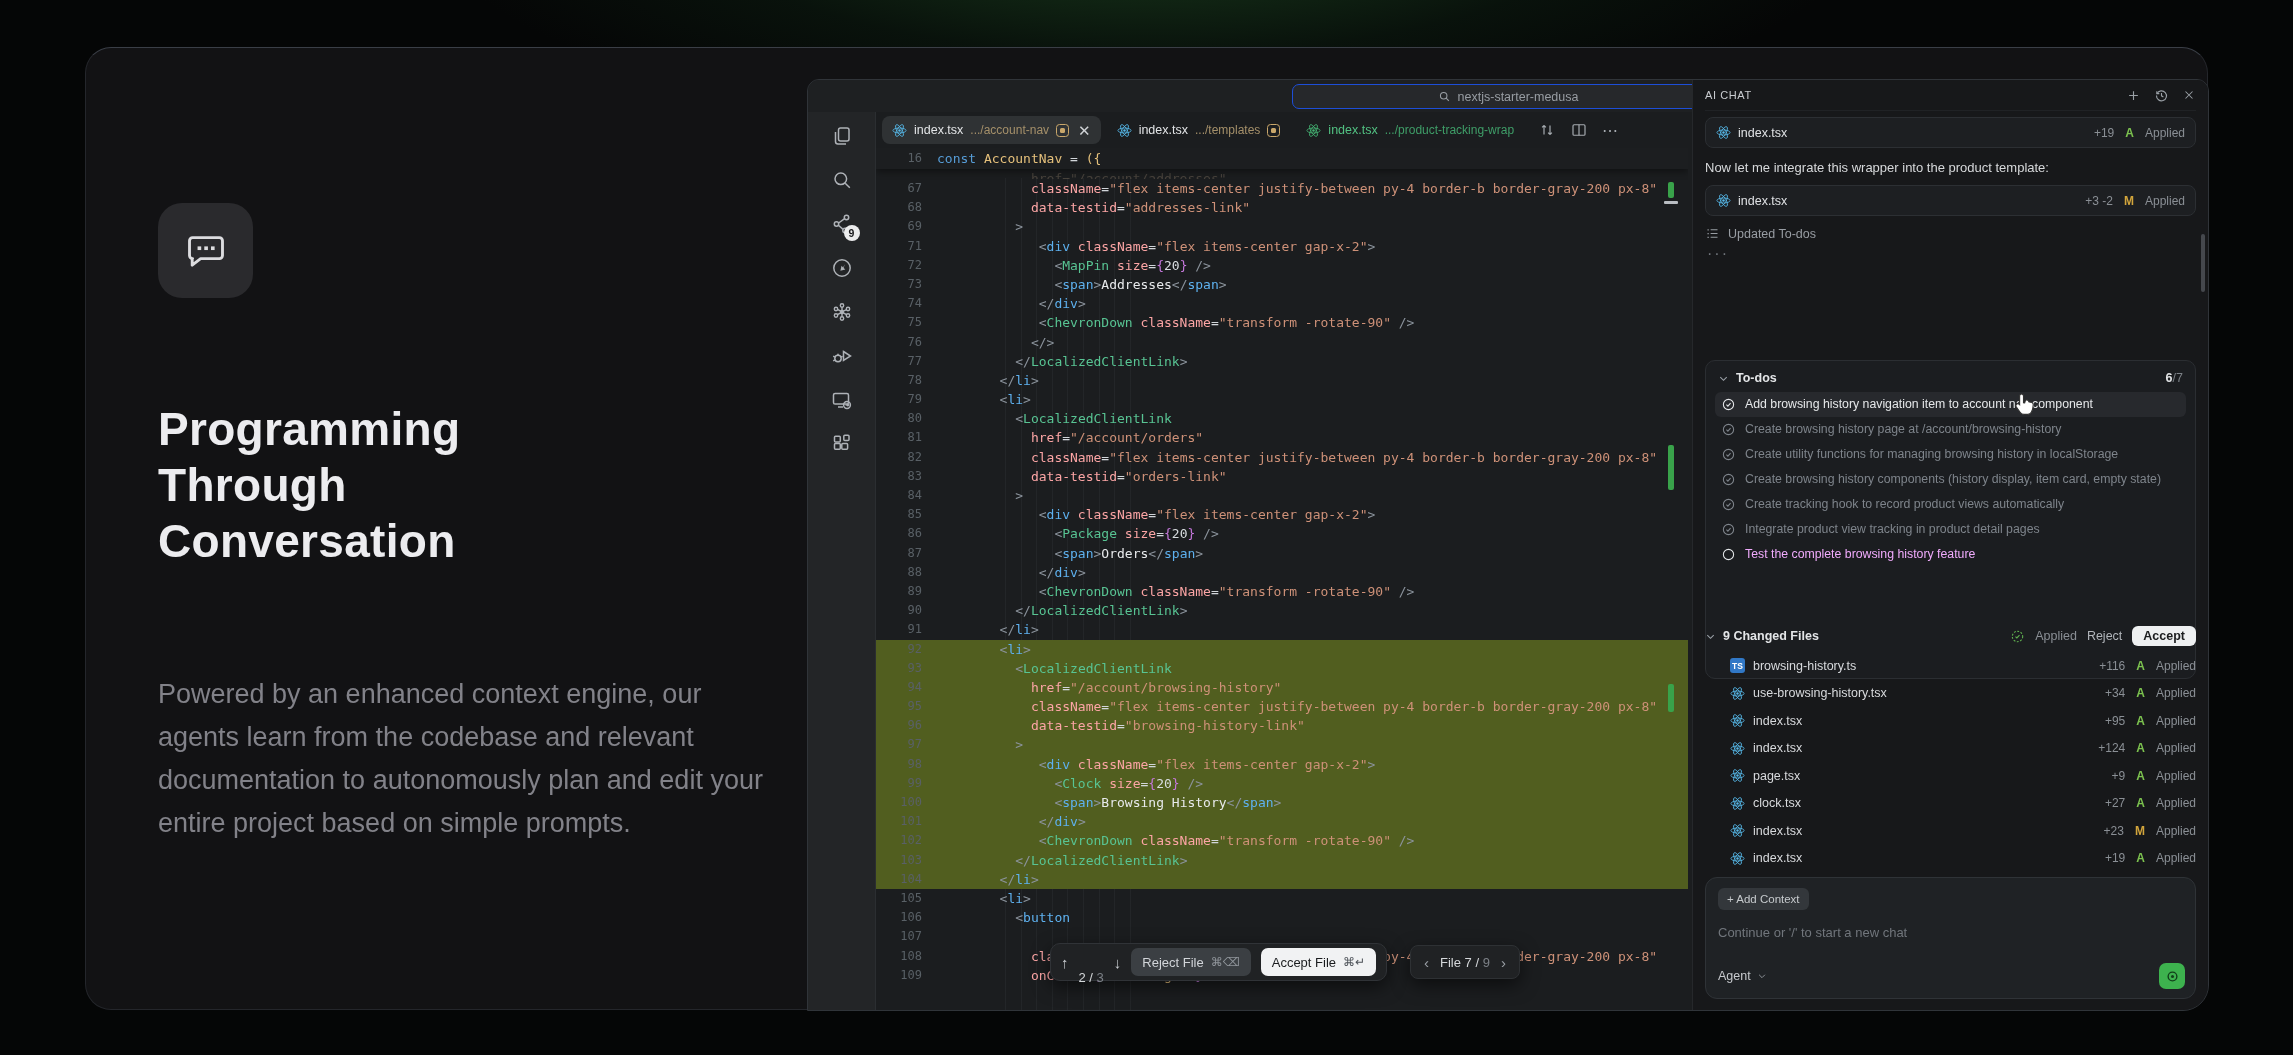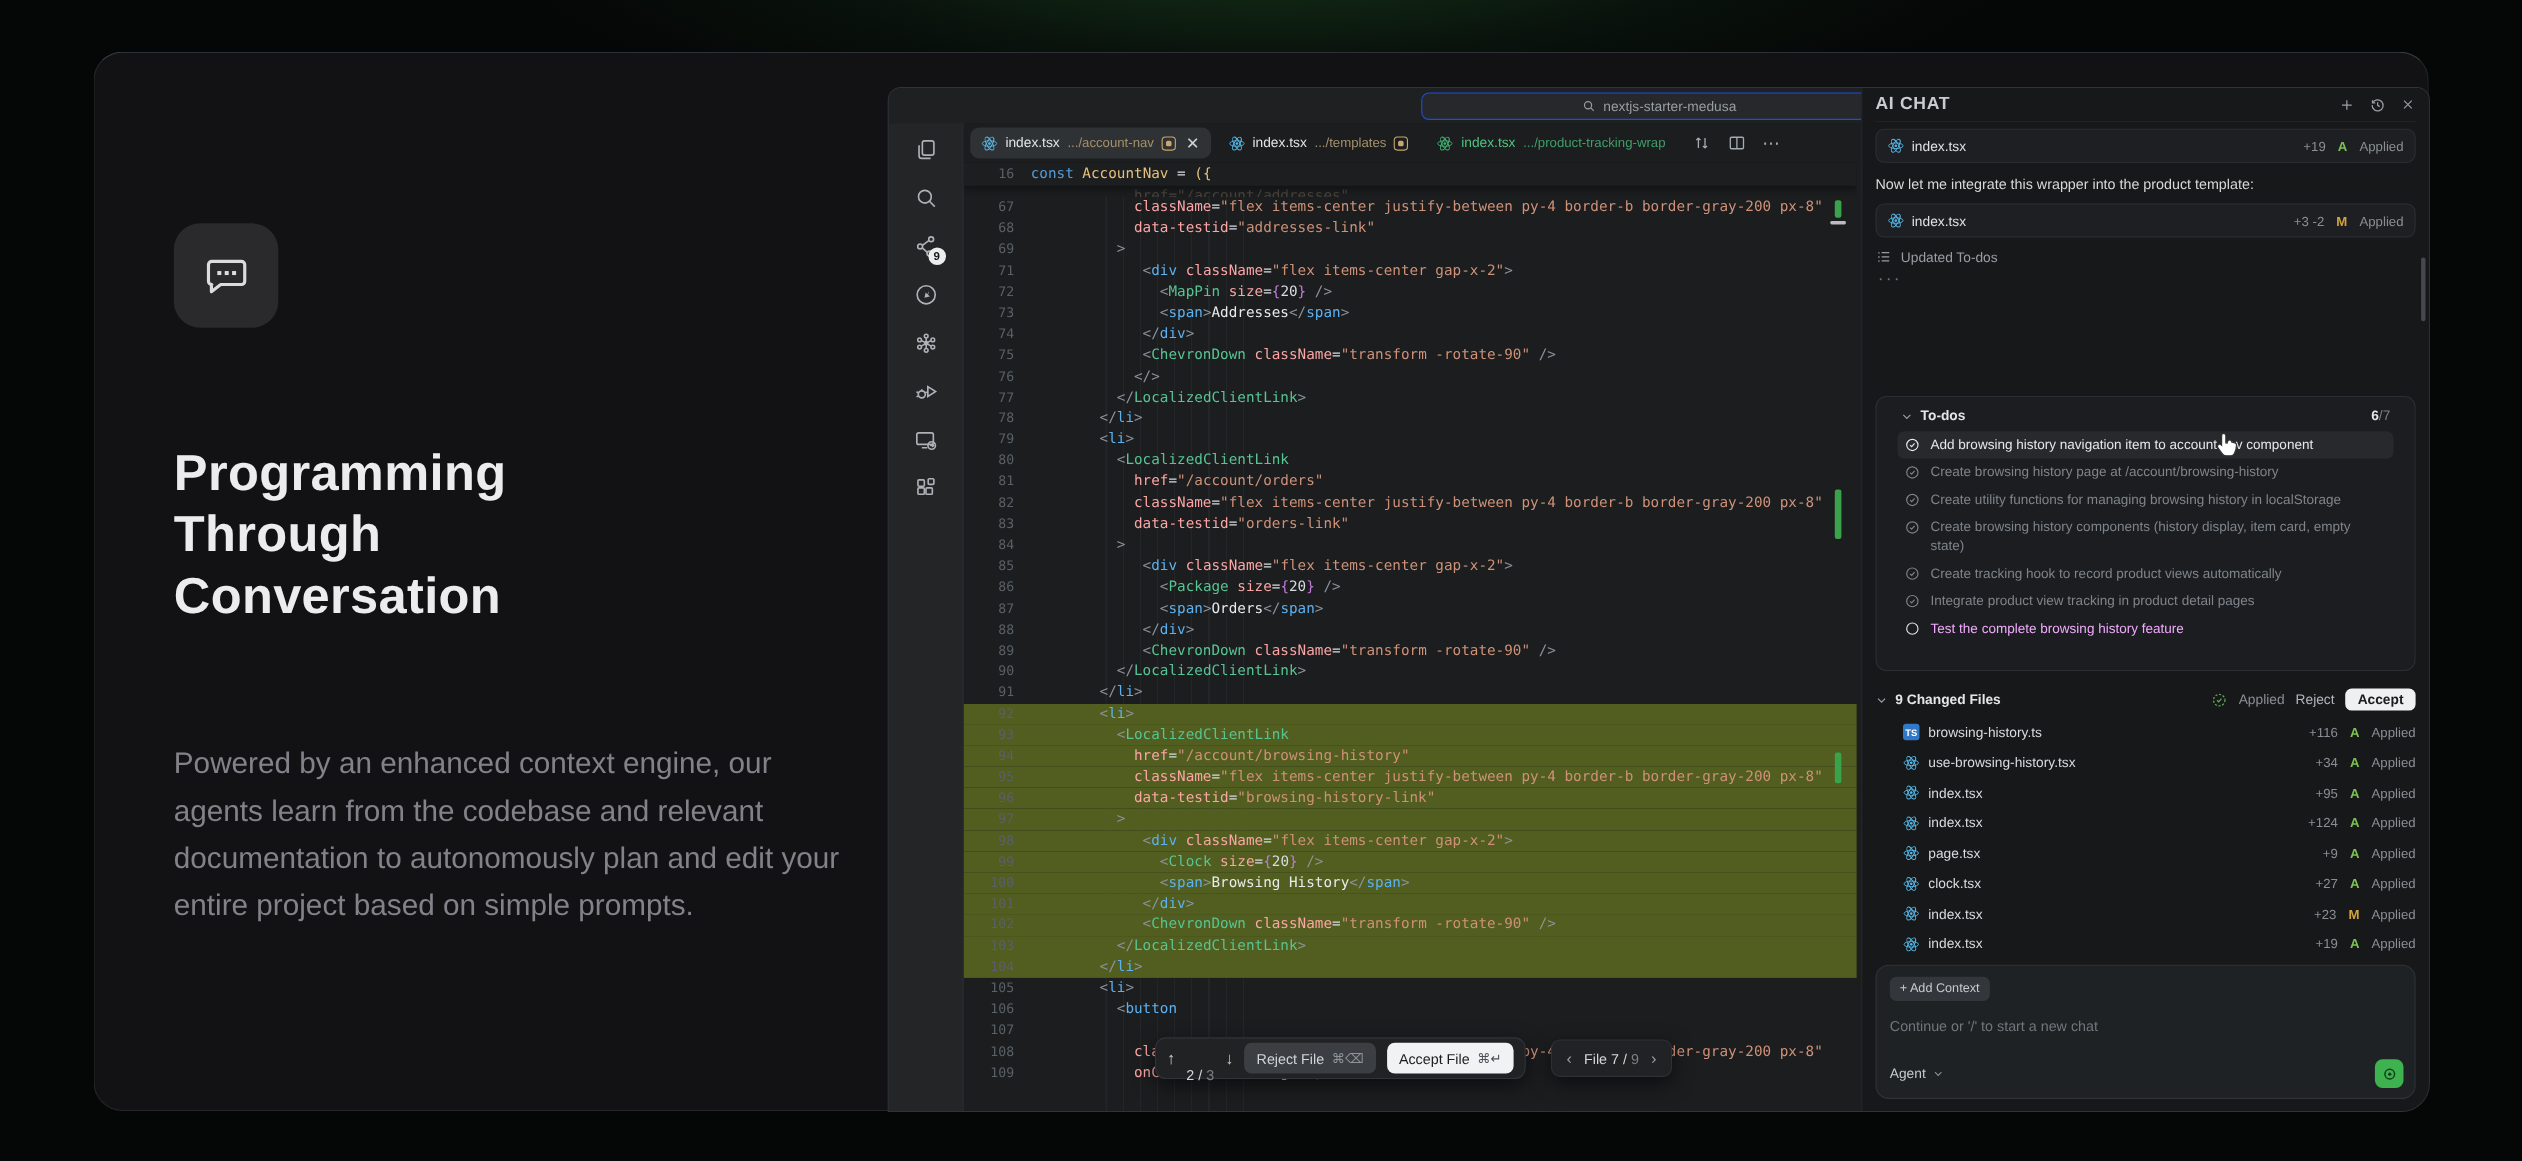--- a/index.html
+++ b/index.html
@@ -77,7 +77,7 @@
   .chat{position:absolute;left:884px;top:0;right:0;bottom:0;background:#17181a;border-left:1px solid #26282b;}
   .chat-header{position:absolute;left:12px;right:12px;top:0;height:30px;display:flex;align-items:center;
     border-bottom:1px solid #202225;}
-  .chat-title{font-size:16px;font-weight:bold;letter-spacing:.6px;color:#c9ccd0;}
+  .chat-title{font-size:11px;font-weight:normal;letter-spacing:.6px;color:#c9ccd0;}
   .chat-hicons{margin-left:auto;display:flex;gap:13px;color:#9aa0a6;align-items:center;}
   .fcard{position:absolute;left:12px;right:12px;height:31px;background:#1d1f22;border:1px solid #2c2f33;border-radius:8px;
     display:flex;align-items:center;gap:7px;padding:0 10px;box-sizing:border-box;font-size:12.5px;color:#dfe1e4;}

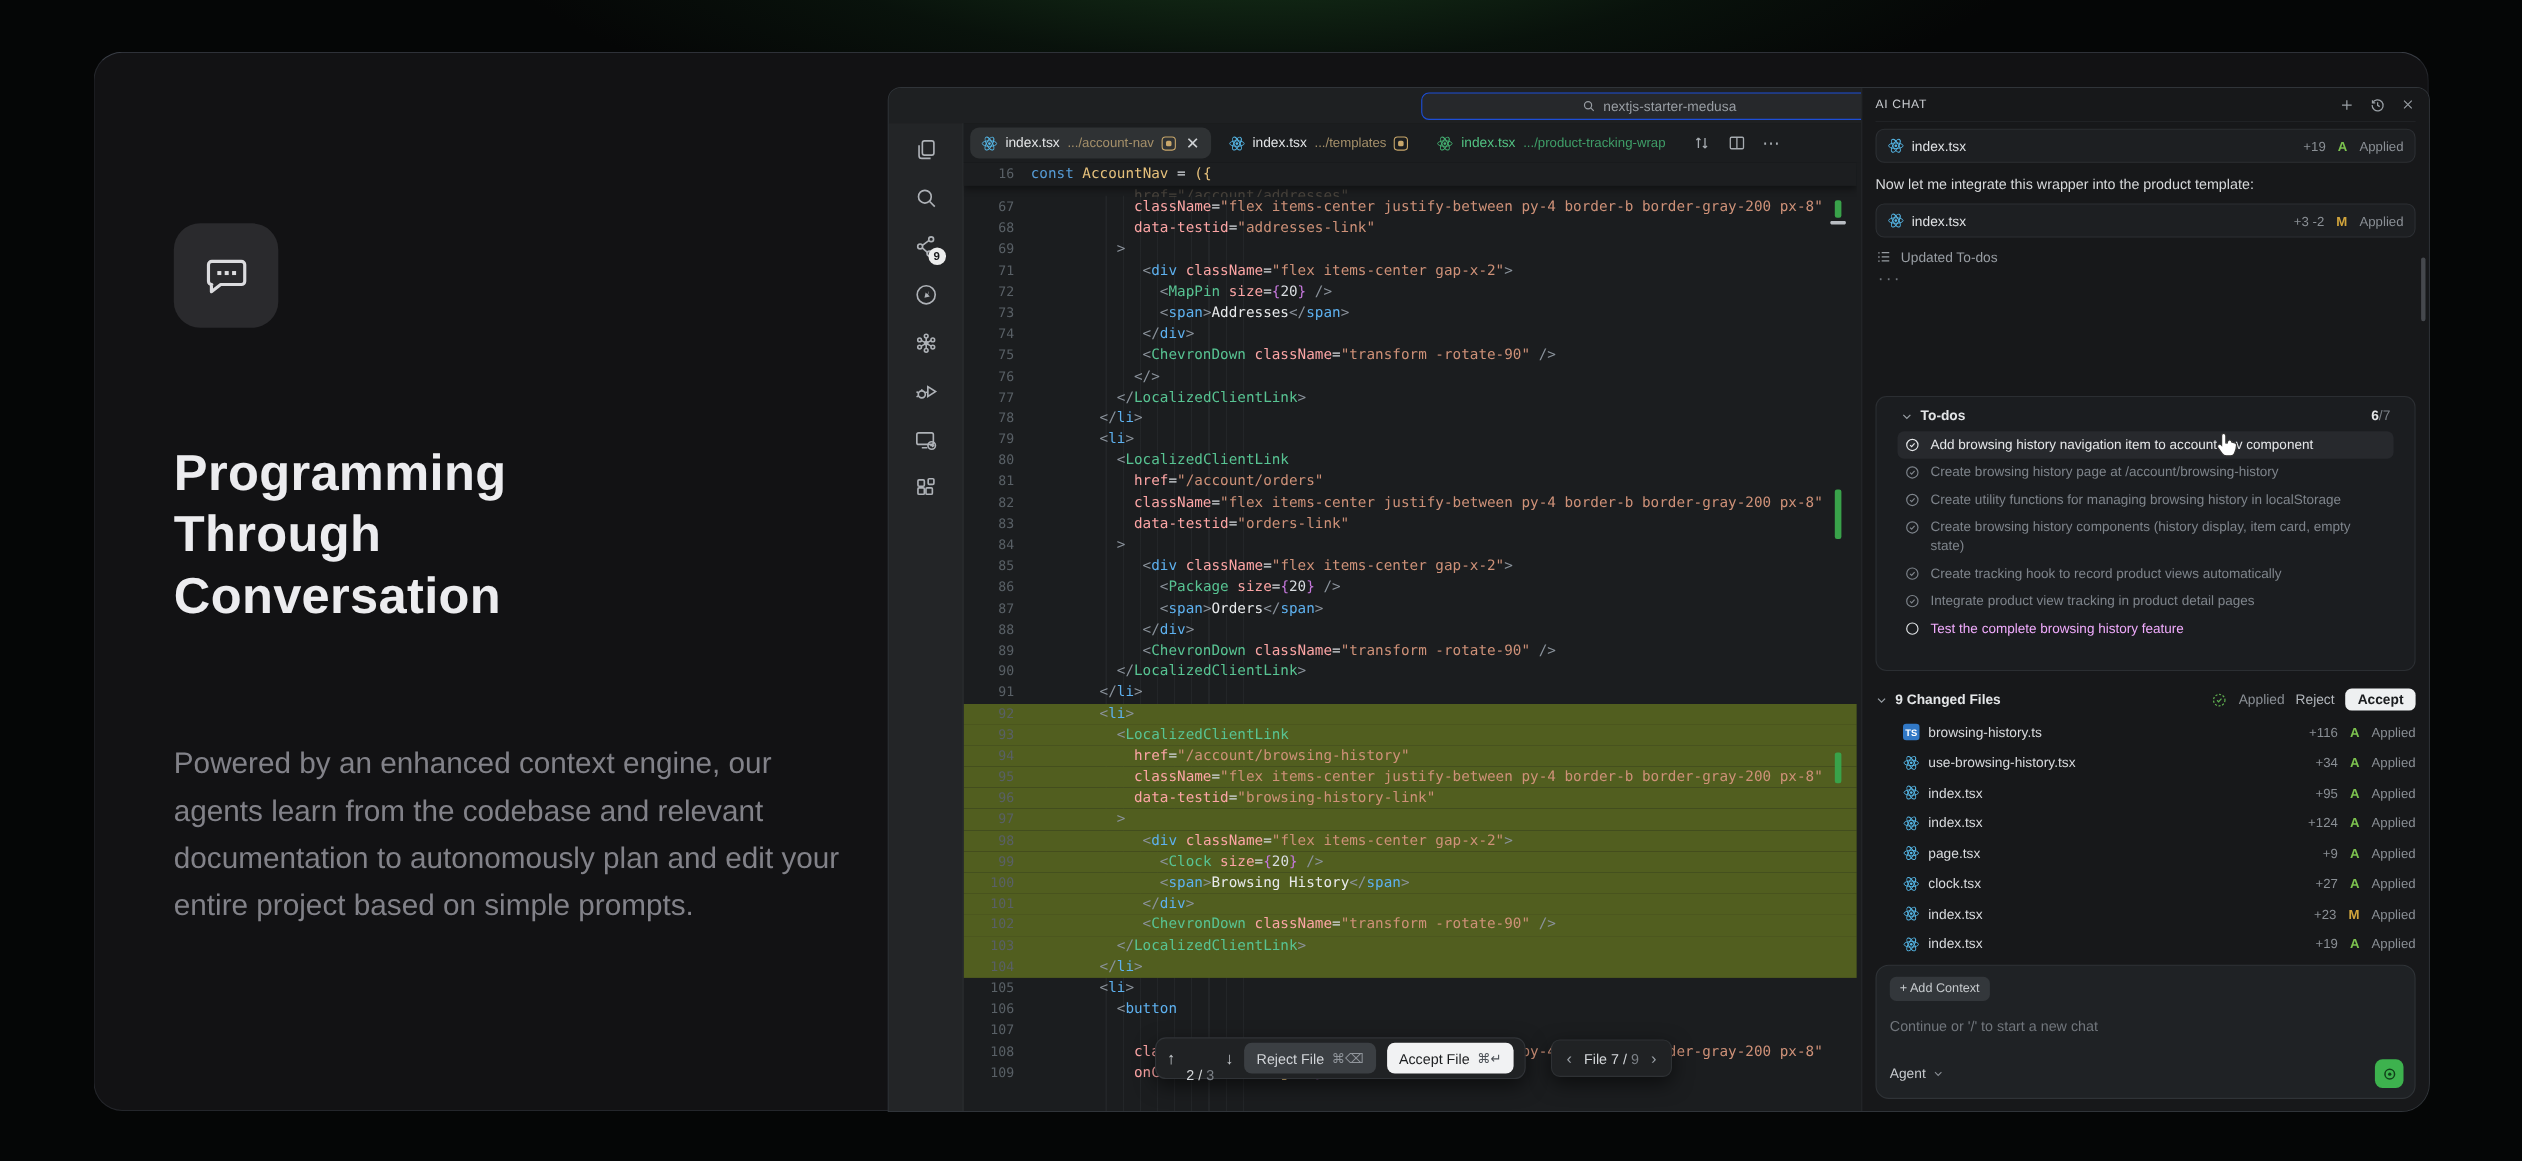--- a/index.html
+++ b/index.html
@@ -87,8 +87,8 @@
   .msg{position:absolute;left:12px;right:12px;top:80px;font-size:13px;color:#d7d9db;}
   .updated{position:absolute;left:12px;top:146px;display:flex;align-items:center;gap:8px;color:#989da3;font-size:12.5px;}
   .dots{position:absolute;left:14px;top:165px;color:#70757b;font-size:16px;letter-spacing:2px;}
-  .todos-card{position:absolute;left:12px;right:12px;top:280px;height:250px;background:#1b1d20;border:1px solid #2b2e32;
-    border-radius:10px;padding:8px 19px;box-sizing:border-box;display:flex;flex-direction:column;gap:2px;}
+  .todos-card{position:absolute;left:12px;right:12px;top:280px;height:319px;background:#1b1d20;border:1px solid #2b2e32;
+    border-radius:10px;padding:8px 9px;box-sizing:border-box;display:flex;flex-direction:column;gap:2px;}
   .todos-head{display:flex;align-items:center;gap:7px;font-size:12.5px;font-weight:bold;color:#e3e5e7;padding:2px 3px 5px;}
   .todos-count{margin-left:auto;font-weight:bold;}
   .todos-count .dim{color:#7c8187;font-weight:normal;}

